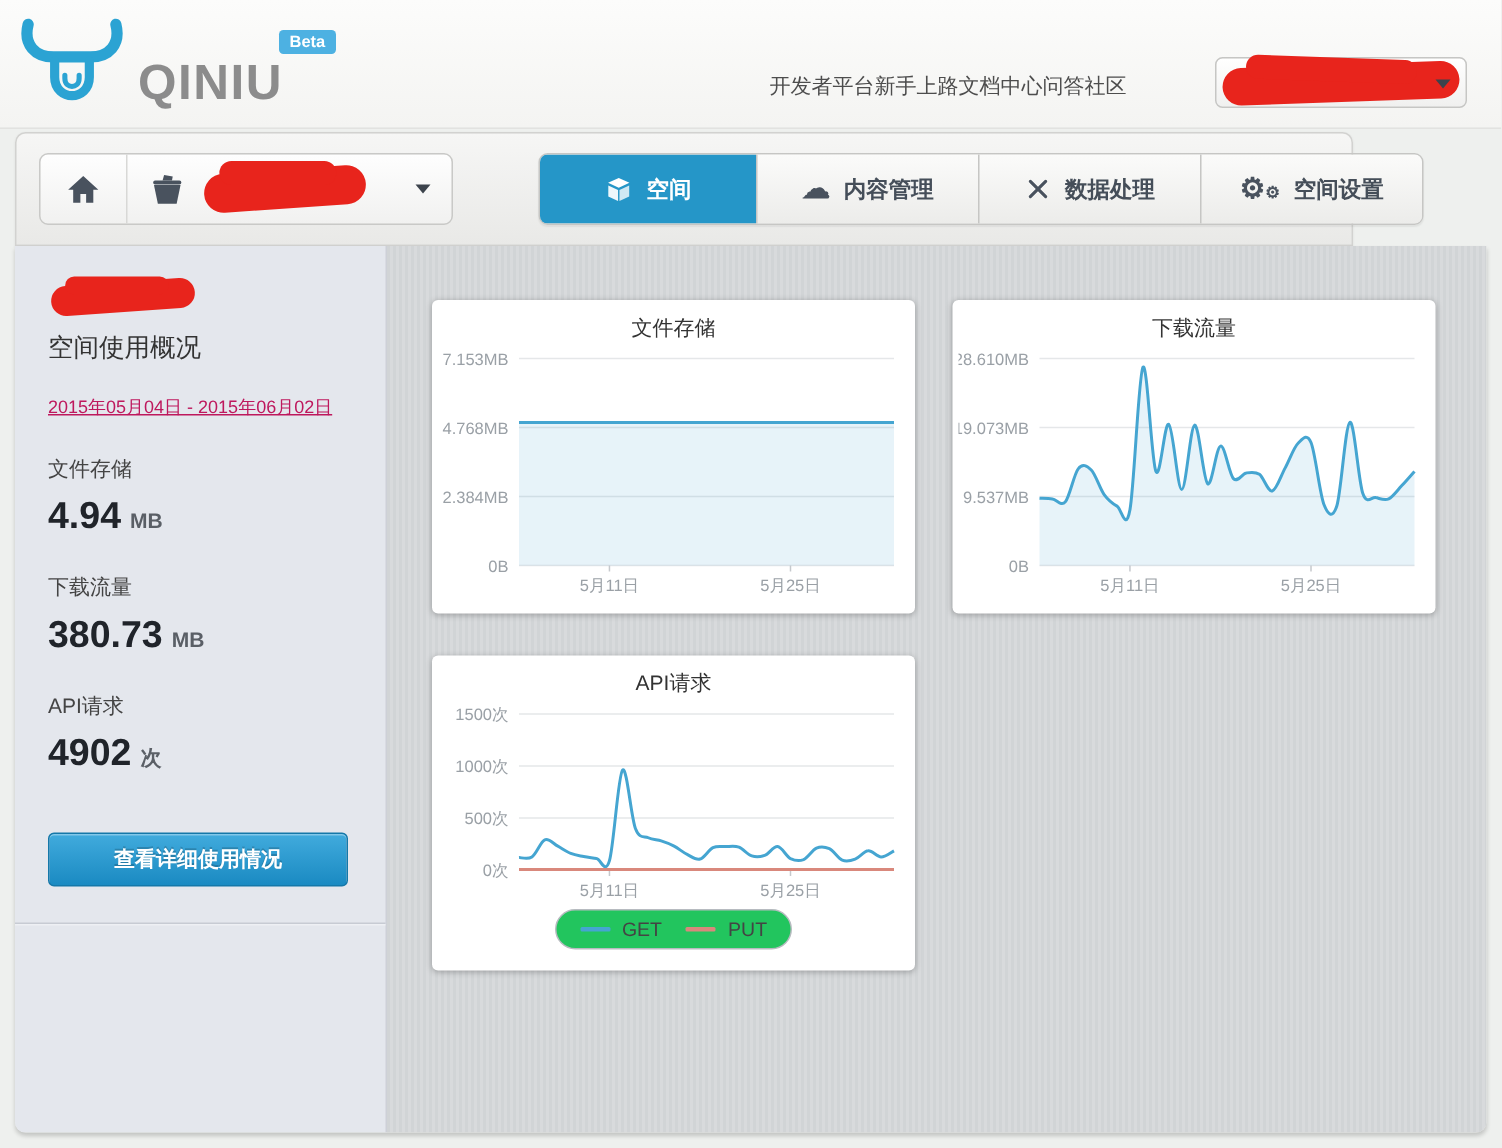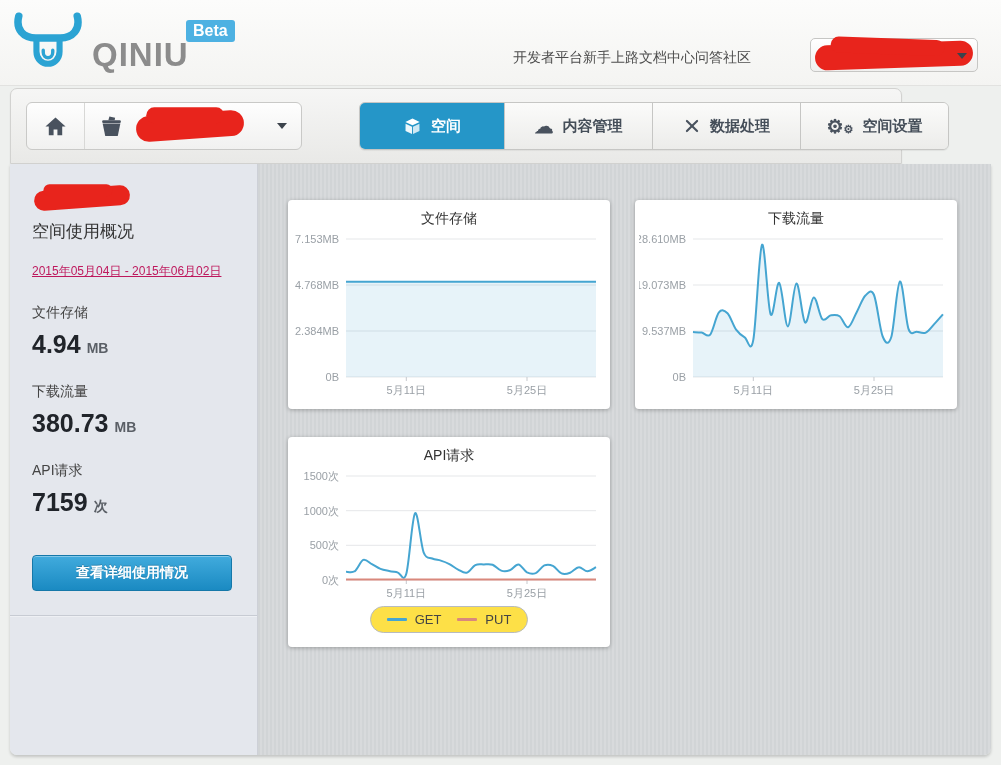--- a/index.html
+++ b/index.html
@@ -15,7 +15,7 @@
   .brand-text { position:absolute; left:78px; top:24px; font-size:33px; font-weight:bold;
                 color:#8c8c8c; letter-spacing:1px; }
   .beta-badge { position:absolute; left:172px; top:8px; background:#4db1e2; color:#fff;
-                font-size:16px; font-weight:bold; padding:2px 7px; border-radius:3px; }
+                font-size:11px; font-weight:bold; padding:2px 7px; border-radius:3px; }
   .top-links { position:absolute; left:513px; top:49px; display:flex; 
                font-size:14px; color:#4d4d4d; white-space:nowrap; }
   .top-link { cursor:pointer; }

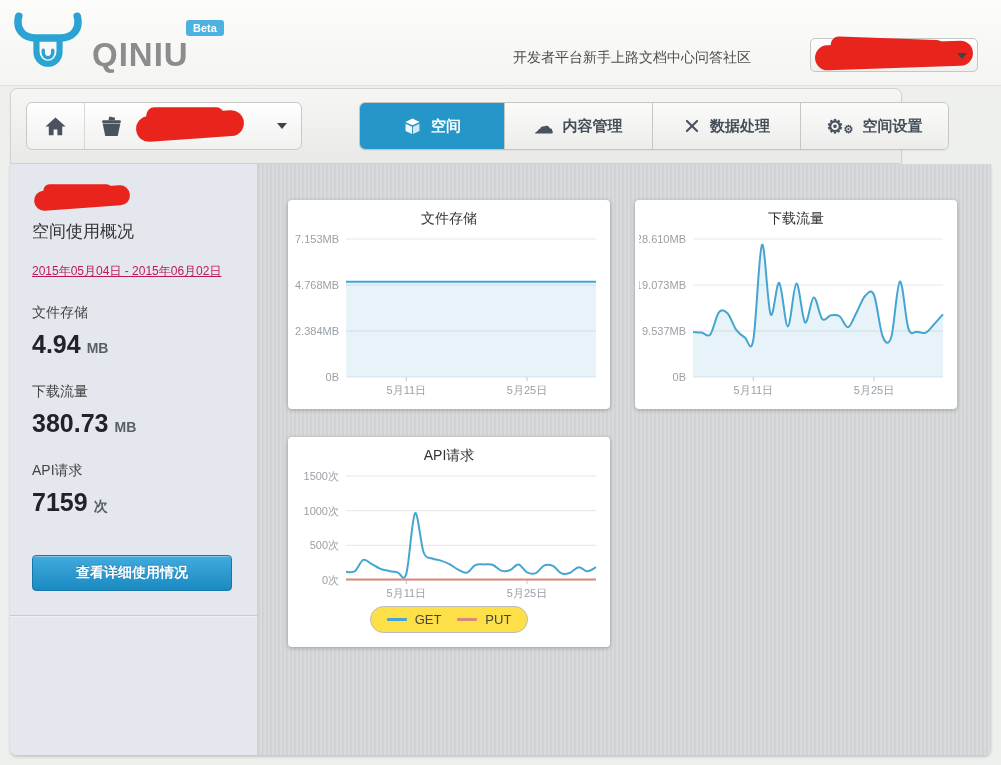--- a/index.html
+++ b/index.html
@@ -191,7 +191,7 @@
       <div class="stat">
         <div class="stat-label">API请求</div>
         <div class="stat-value">
-          <span>7159</span><span class="stat-unit">次</span>
+          <span>4902</span><span class="stat-unit">次</span>
         </div>
       </div>
 

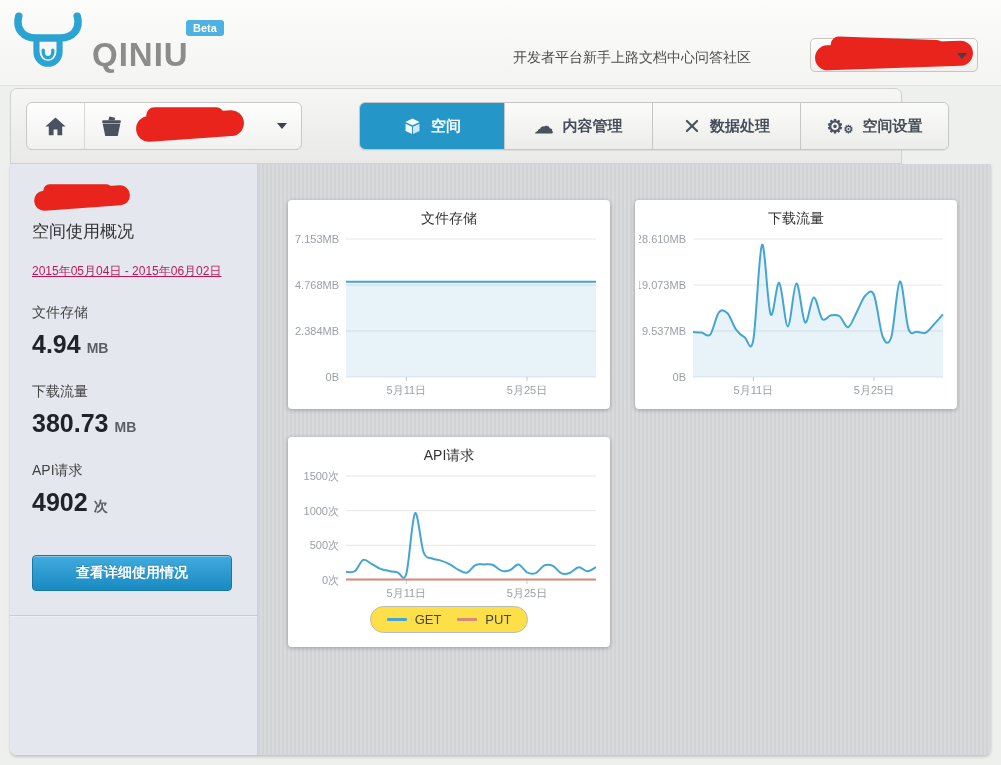--- a/index.html
+++ b/index.html
@@ -91,7 +91,7 @@
 
   .legend-row { display:flex; justify-content:center; margin-top:1px; }
   .legend-box { display:flex; align-items:center; gap:16px; border:1px solid #b7bbc0;
-                border-radius:14px; padding:5px 16px; background:#fde047; }
+                border-radius:14px; padding:5px 16px; background:#22c55e; }
   .legend-item { display:flex; align-items:center; font-size:13px; color:#444; }
   .legend-dash { display:inline-block; width:20px; height:3px; border-radius:1px; margin-right:8px; }
 </style>

